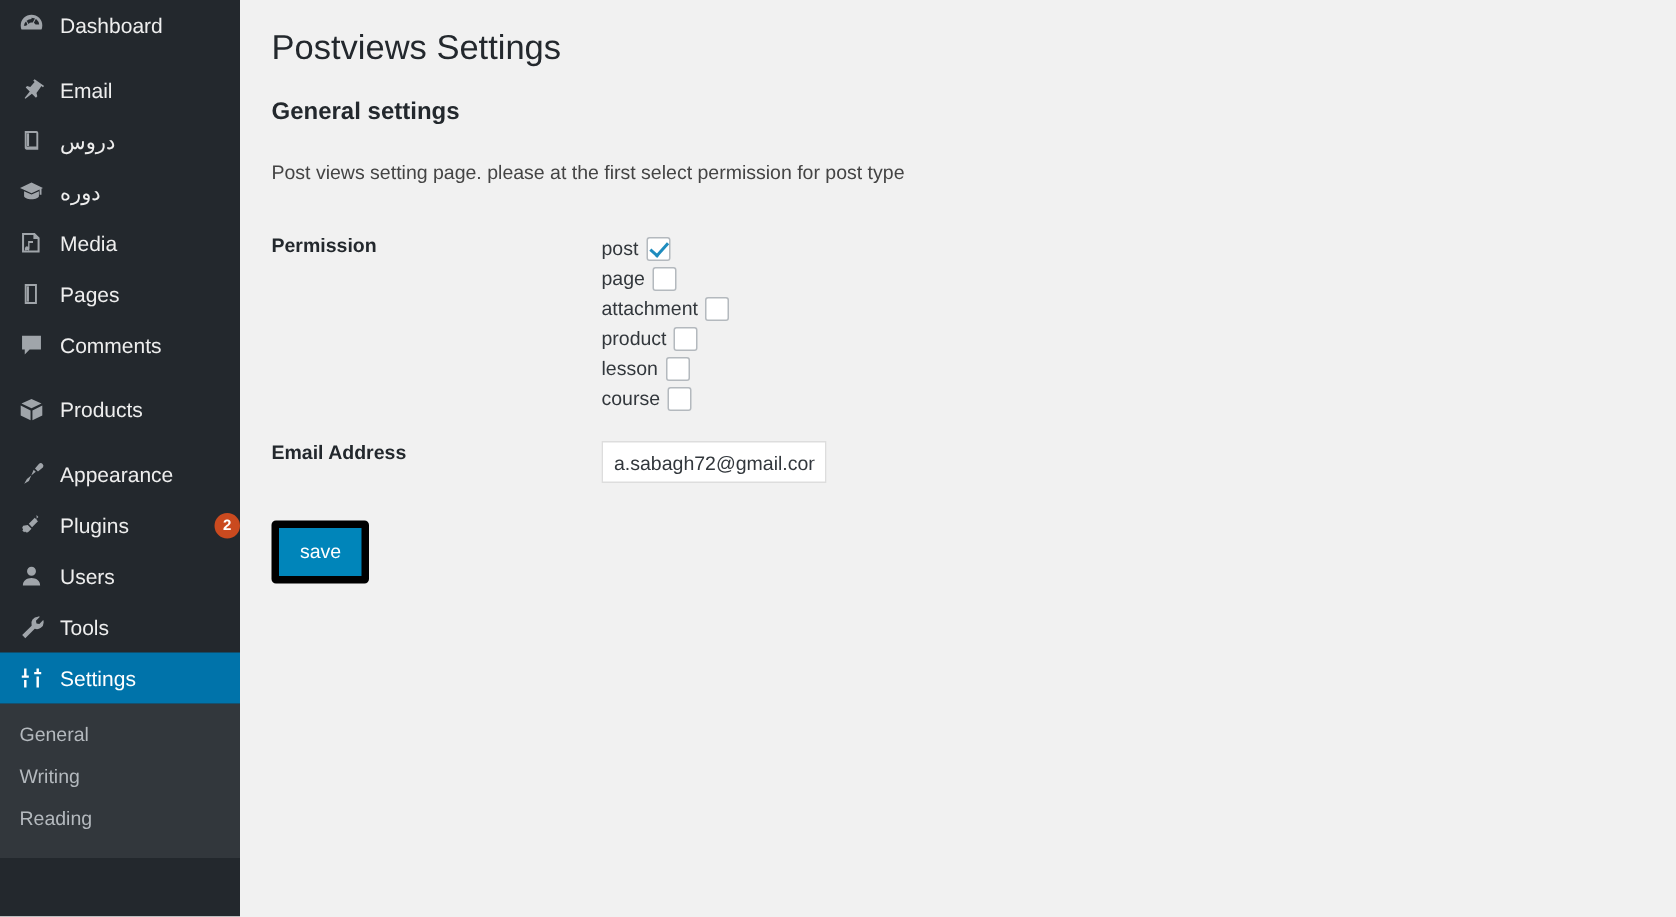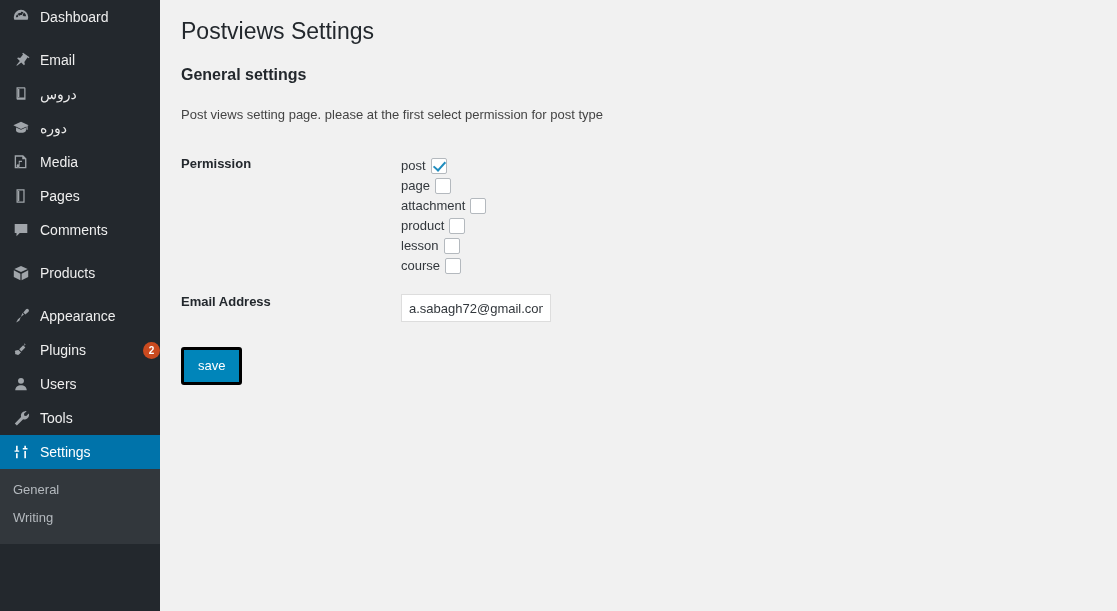--- a/index.html
+++ b/index.html
@@ -186,7 +186,7 @@
     margin: 16px 0 0 0;
     display: inline-block;
     background: #0085ba;
-    border: 3px solid #000000;
+    border: 5px solid #000000;
     color: #fff;
     font-size: 13px;
     font-family: "Liberation Sans", sans-serif;

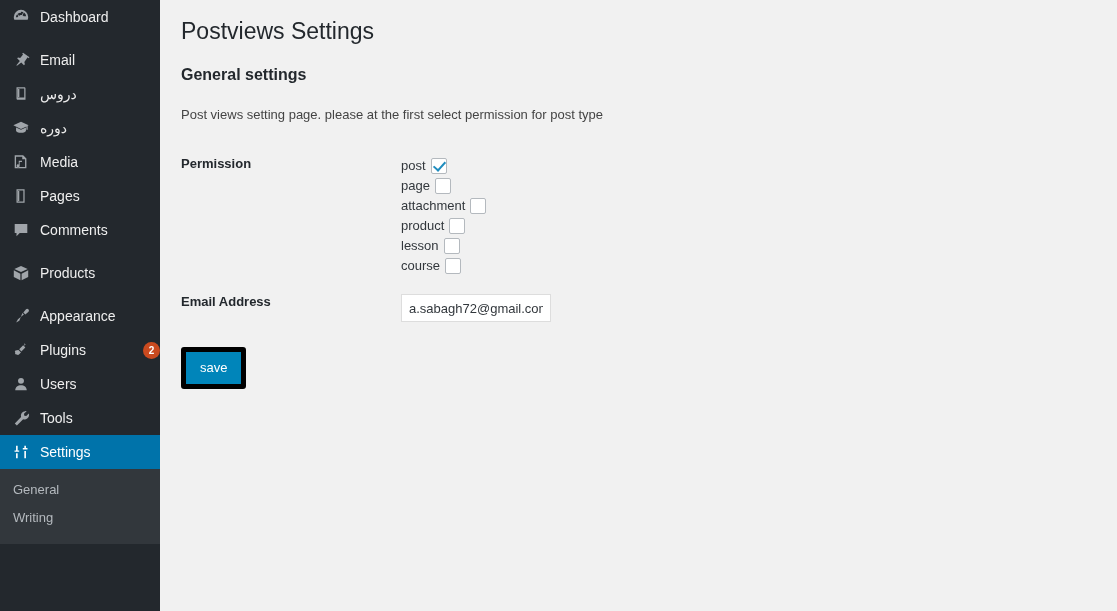--- a/index.html
+++ b/index.html
@@ -327,6 +327,7 @@
     <div id="submenu">
         <div class="submenu-item">General</div>
         <div class="submenu-item">Writing</div>
+        <div class="submenu-item">Reading</div>
       </div>
   </div>
 

